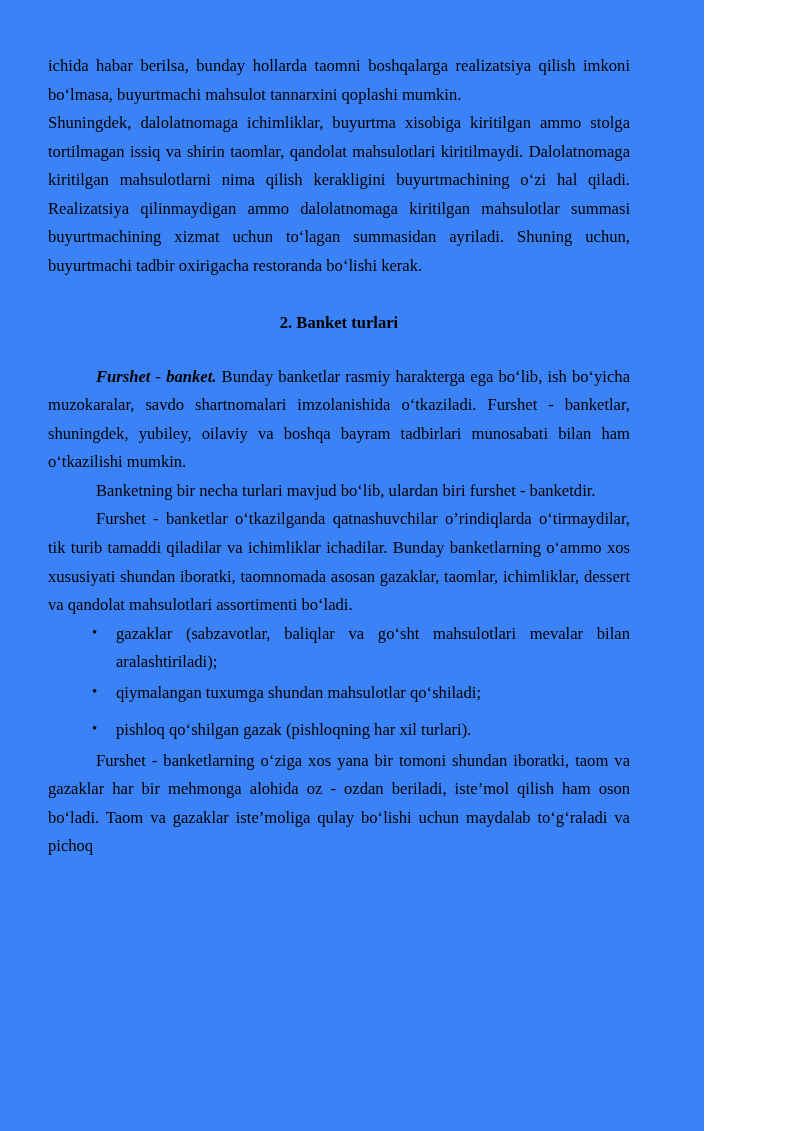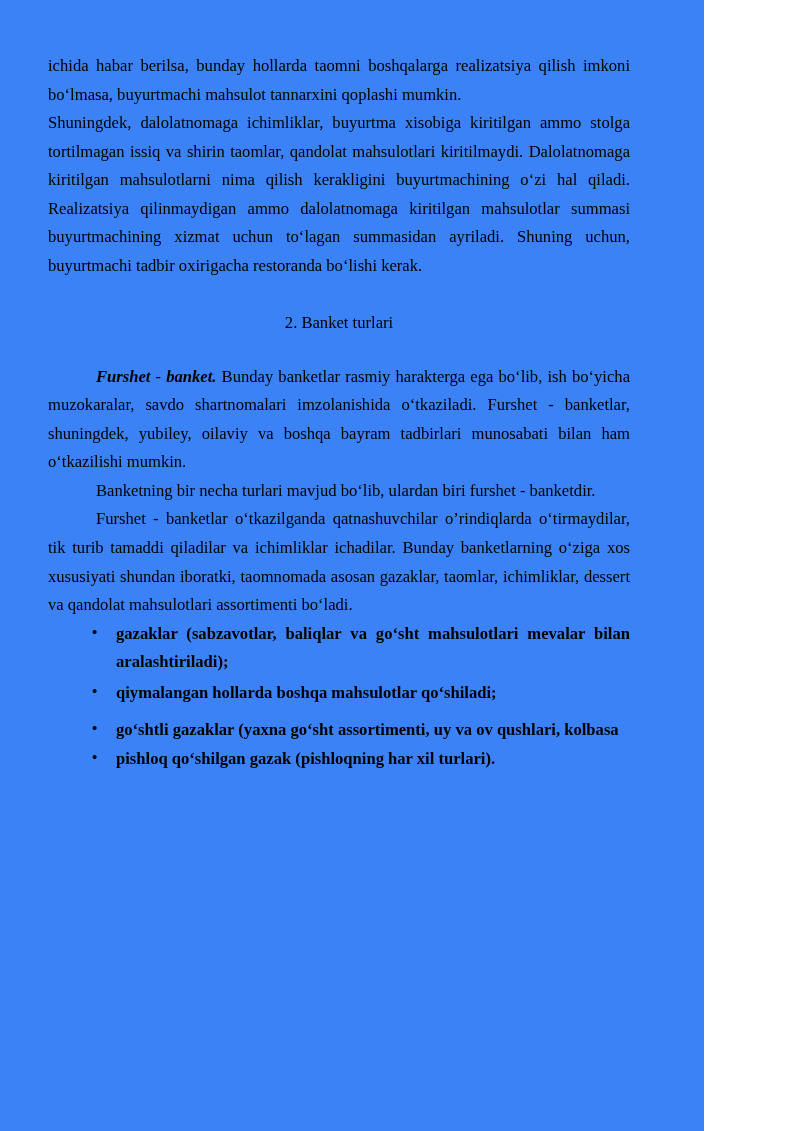--- a/index.html
+++ b/index.html
@@ -39,7 +39,7 @@
     margin: 30px 0 26px 0;
     text-align: center;
     font-size: 16.6px;
-    font-weight: normal;
+    font-weight: bold;
     line-height: 1.6;
   }
   .lead-bold-italic {

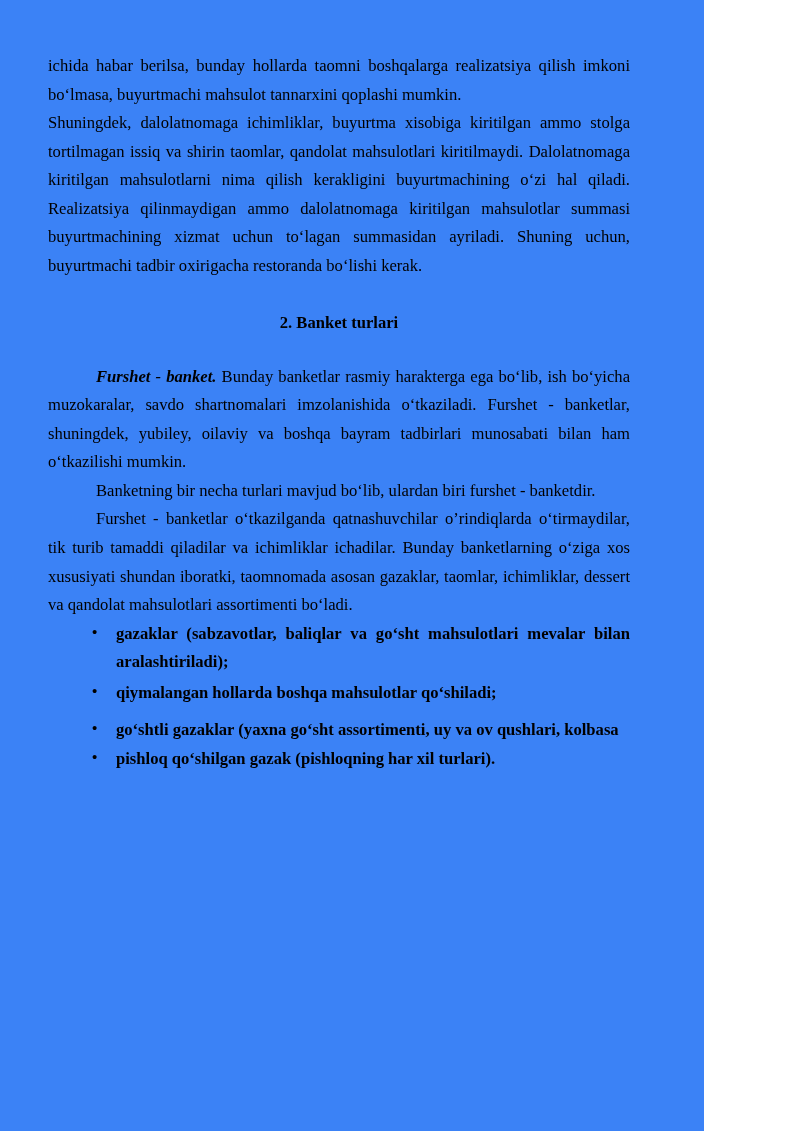--- a/index.html
+++ b/index.html
@@ -91,7 +91,7 @@
 
     <p class="indent">Banketning bir necha turlari mavjud bo‘lib, ulardan biri furshet - banketdir.</p>
 
-    <p class="indent">Furshet - banketlar o‘tkazilganda qatnashuvchilar o’rindiqlarda o‘tirmaydilar, tik turib tamaddi qiladilar va ichimliklar ichadilar. Bunday banketlarning o‘ziga xos xususiyati shundan iboratki, taomnomada asosan gazaklar, taomlar, ichimliklar, dessert va qandolat mahsulotlari assortimenti bo‘ladi.</p>
+    <p class="indent">Furshet - banketlar o‘tkazilganda qatnashuvchilar o’rindiqlarda o‘tirmaydilar, tik turib tamaddi qiladilar va ichimliklar ichadilar. Bunday banketlarning o‘ammo xos xususiyati shundan iboratki, taomnomada asosan gazaklar, taomlar, ichimliklar, dessert va qandolat mahsulotlari assortimenti bo‘ladi.</p>
 
 
     <ul class="bullets">

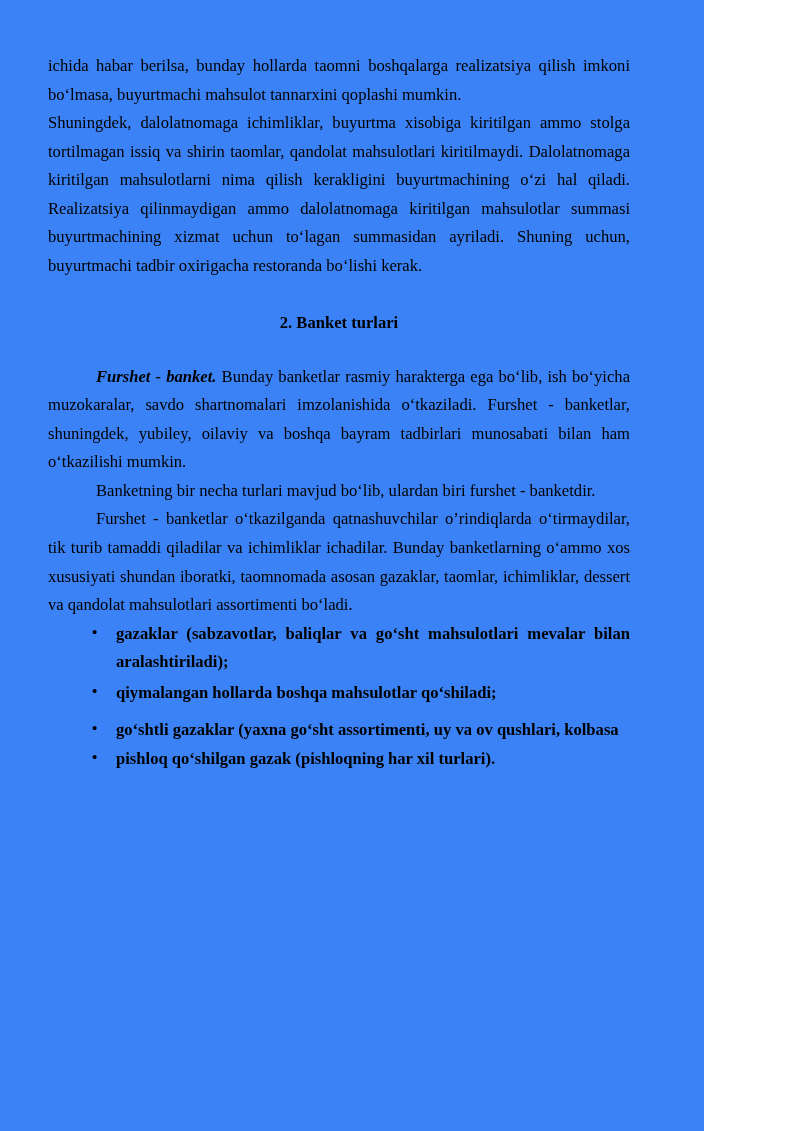--- a/index.html
+++ b/index.html
@@ -50,7 +50,6 @@
     margin: 0;
     padding: 0 0 0 30px;
     list-style: none;
-    font-weight: bold;
   }
   ul.bullets li {
     position: relative;

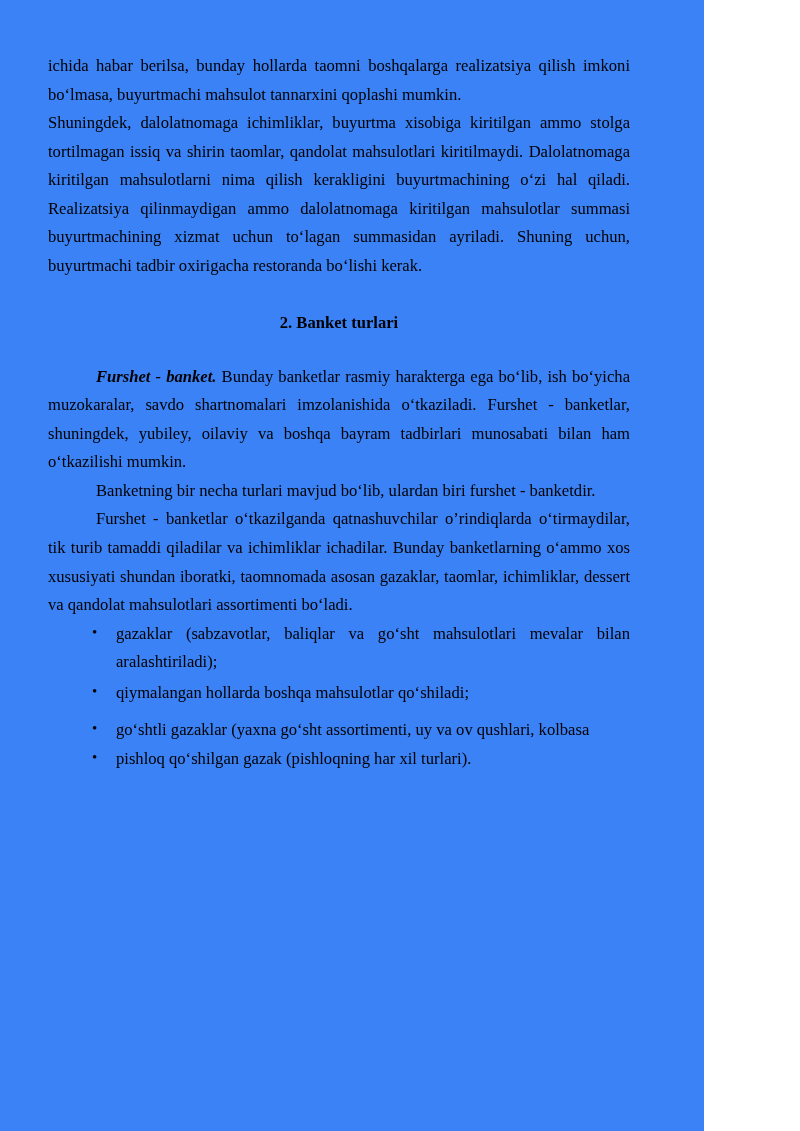--- a/index.html
+++ b/index.html
@@ -95,7 +95,7 @@
 
     <ul class="bullets">
       <li>gazaklar (sabzavotlar, baliqlar va go‘sht mahsulotlari mevalar bilan aralashtiriladi);</li>
-      <li>qiymalangan hollarda boshqa mahsulotlar qo‘shiladi;</li>
+      <li>qiymalangan tuxumga shundan mahsulotlar qo‘shiladi;</li>
     </ul>
 
     <div class="spacer-small"></div>

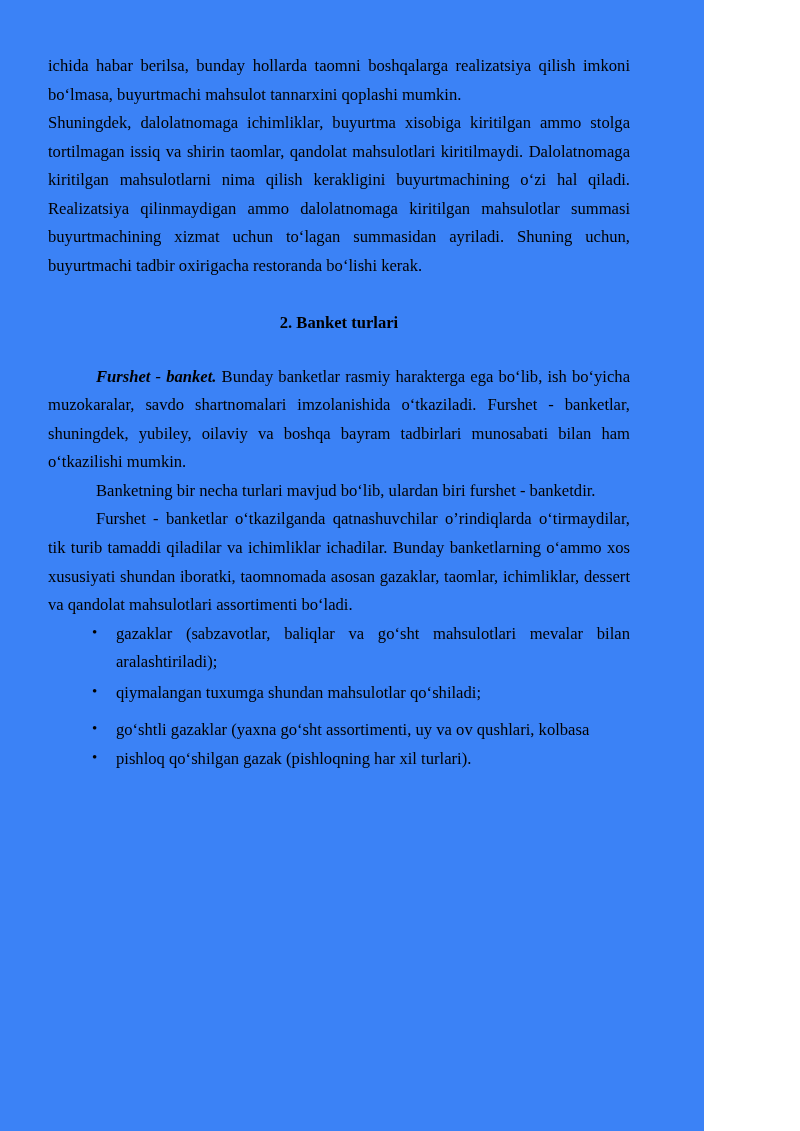--- a/index.html
+++ b/index.html
@@ -101,7 +101,6 @@
     <div class="spacer-small"></div>
 
     <ul class="bullets tight">
-      <li>go‘shtli gazaklar (yaxna go‘sht assortimenti, uy va ov qushlari, kolbasa</li>
     </ul>
 
 

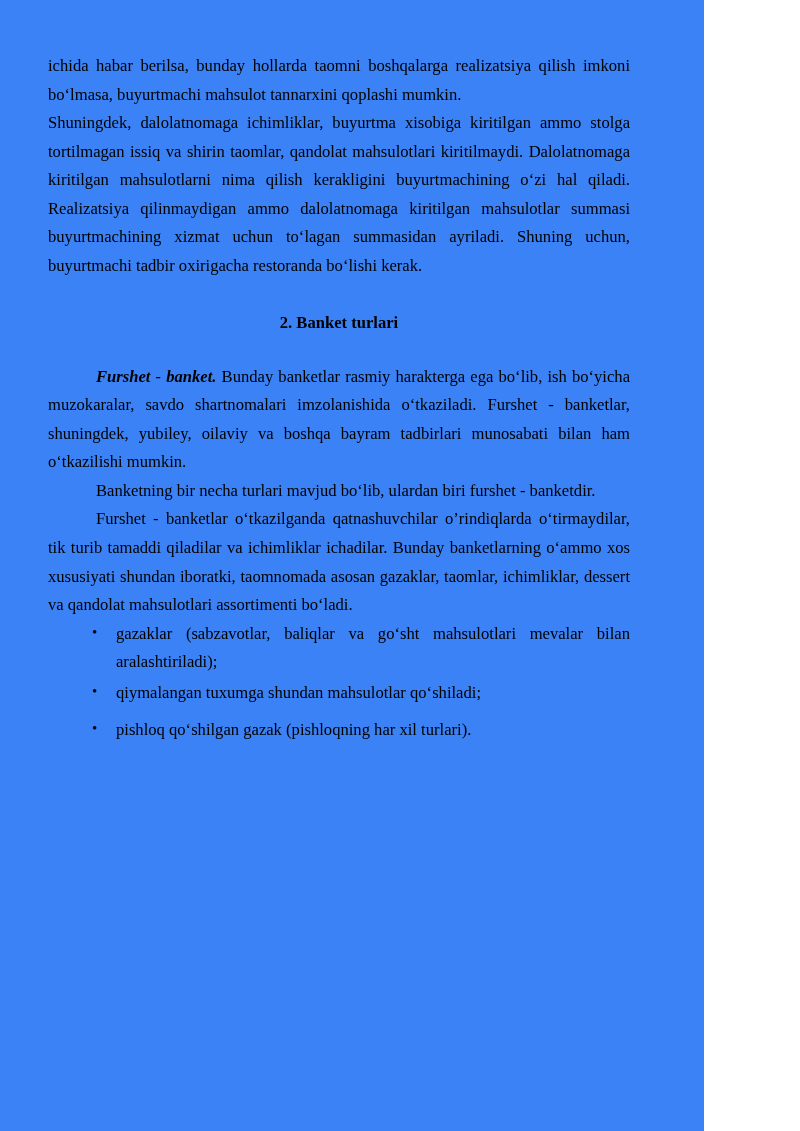--- a/index.html
+++ b/index.html
@@ -108,6 +108,7 @@
       <li>pishloq qo‘shilgan gazak (pishloqning har xil turlari).</li>
     </ul>
 
+    <p class="indent">Furshet - banketlarning o‘ziga xos yana bir tomoni shundan iboratki, taom va gazaklar har bir mehmonga alohida oz - ozdan beriladi, iste’mol qilish ham oson bo‘ladi. Taom va gazaklar iste’moliga qulay bo‘lishi uchun maydalab to‘g‘raladi va pichoq</p>
 
   </div>
 </div>

